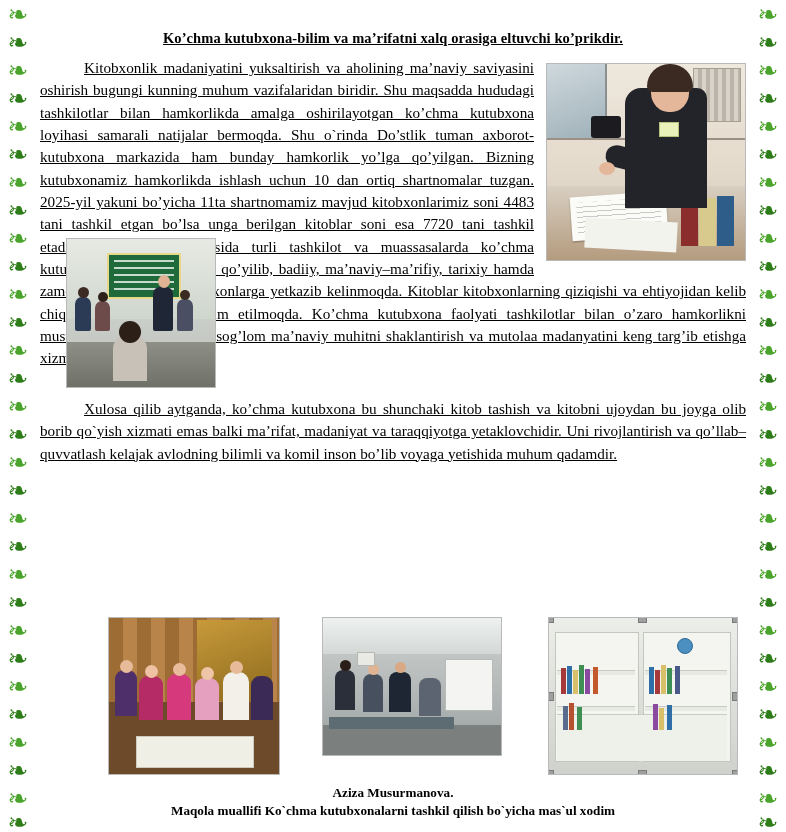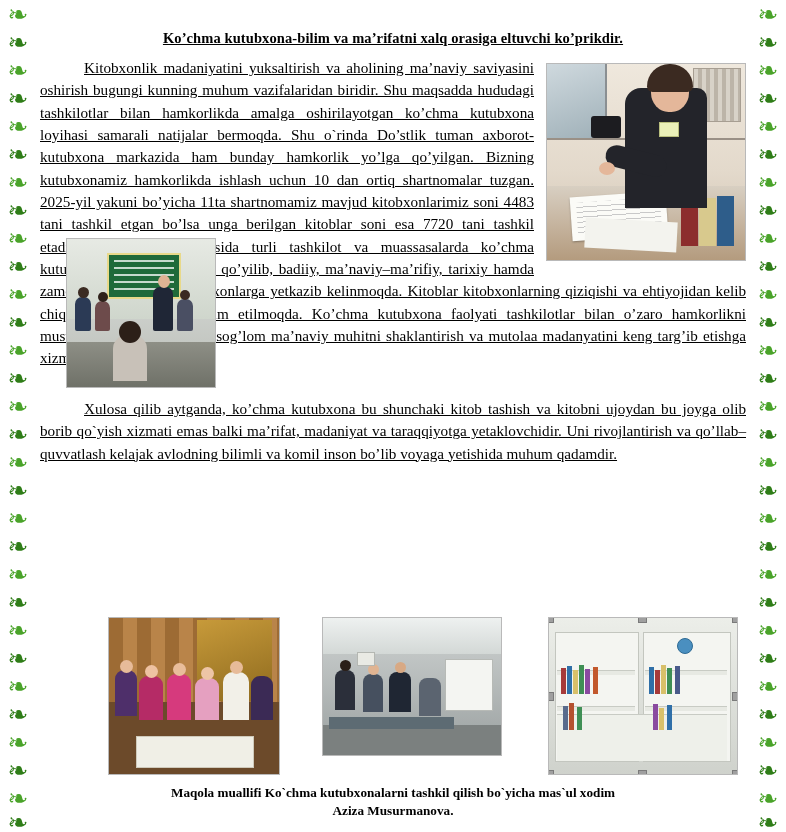--- a/index.html
+++ b/index.html
@@ -383,8 +383,8 @@
     </div>
 
     <div class="caption">
+      <div>Aziza Musurmanova.</div>
       <div>Maqola muallifi Ko`chma kutubxonalarni tashkil qilish bo`yicha mas`ul xodim</div>
-      <div>Aziza Musurmanova.</div>
     </div>
 
   </div>

